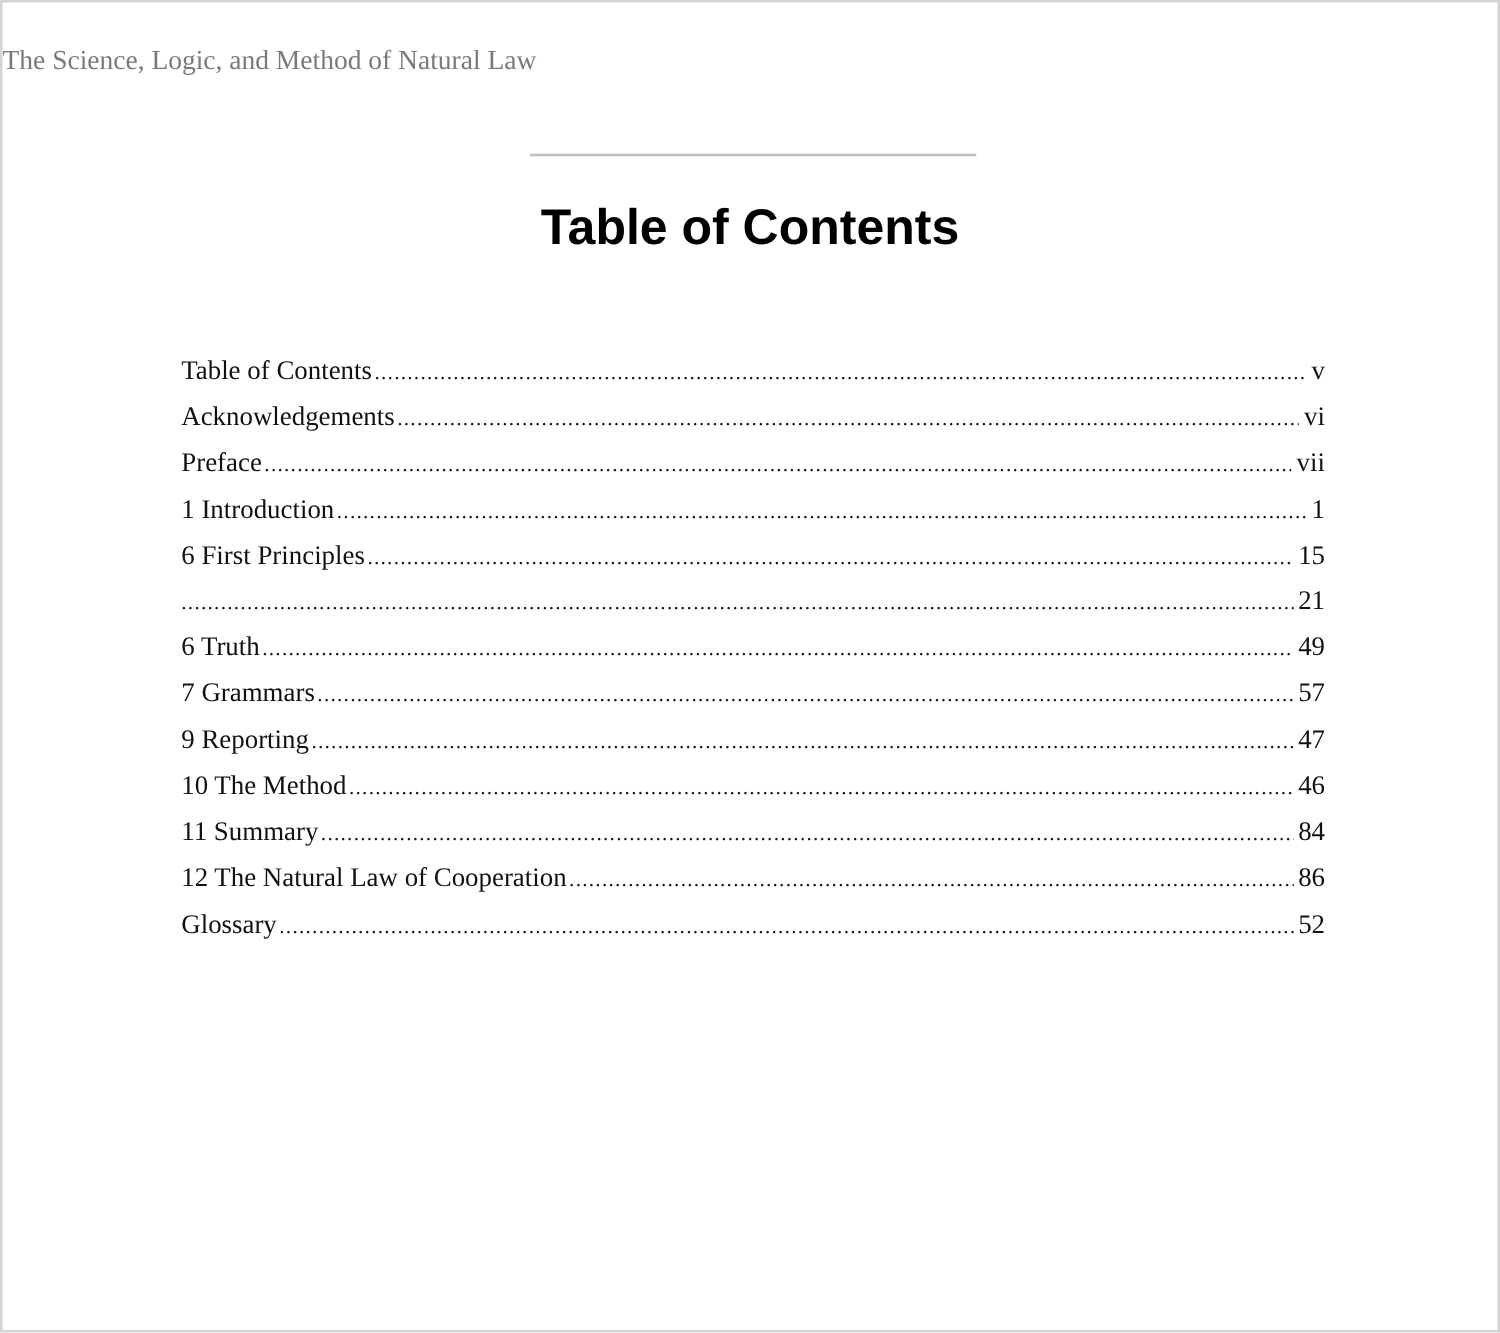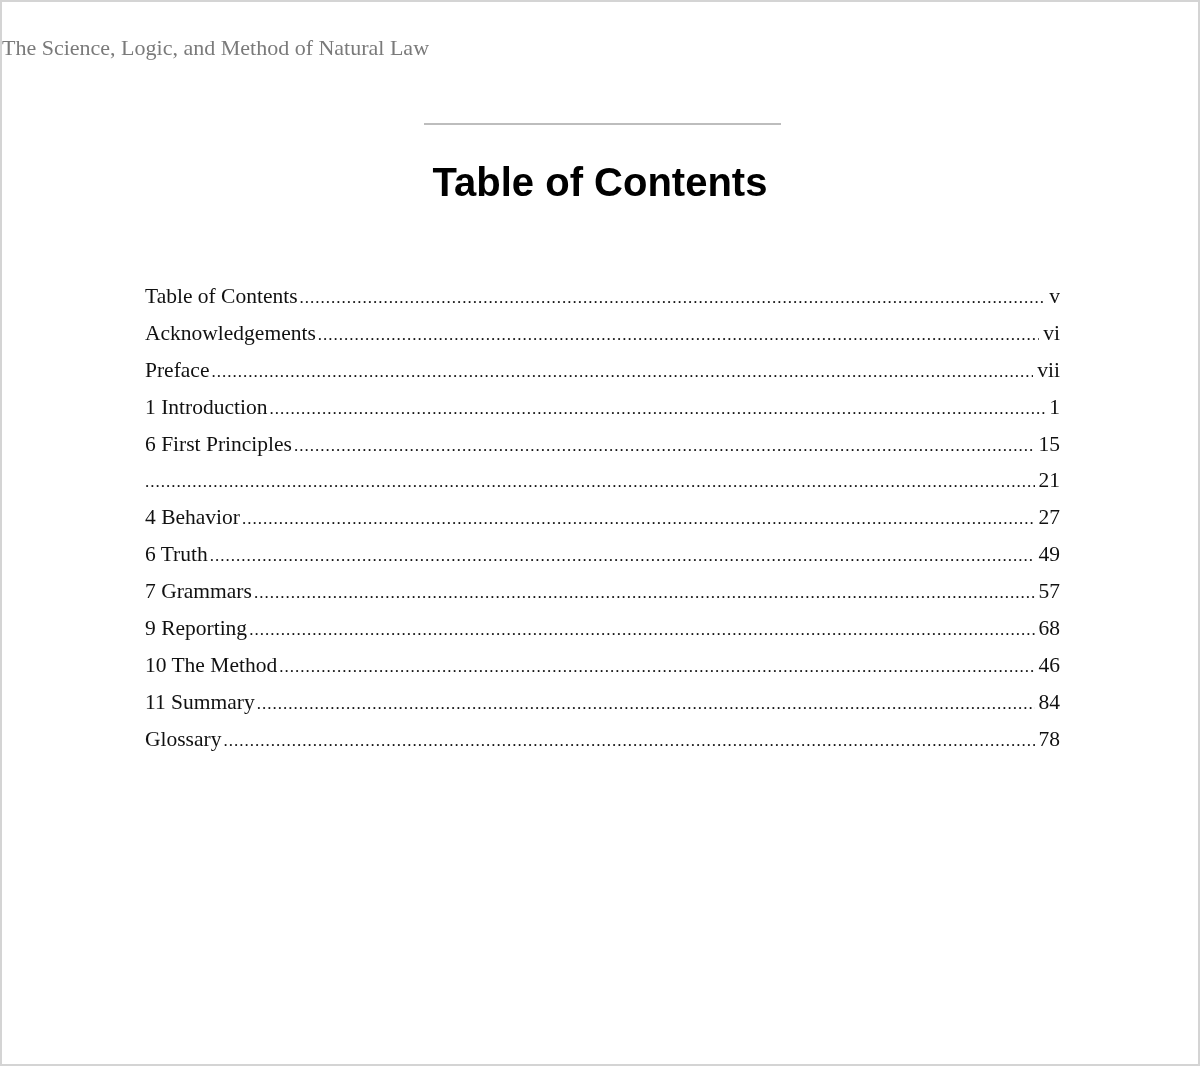--- a/index.html
+++ b/index.html
@@ -109,11 +109,6 @@
         <span class="toc-page">21</span>
       </li>
     <li class="toc-row">
-        <span class="toc-label">4 Behavior</span>
-        <span class="toc-leader"></span>
-        <span class="toc-page">27</span>
-      </li>
-    <li class="toc-row">
         <span class="toc-label">6 Truth</span>
         <span class="toc-leader"></span>
         <span class="toc-page">49</span>

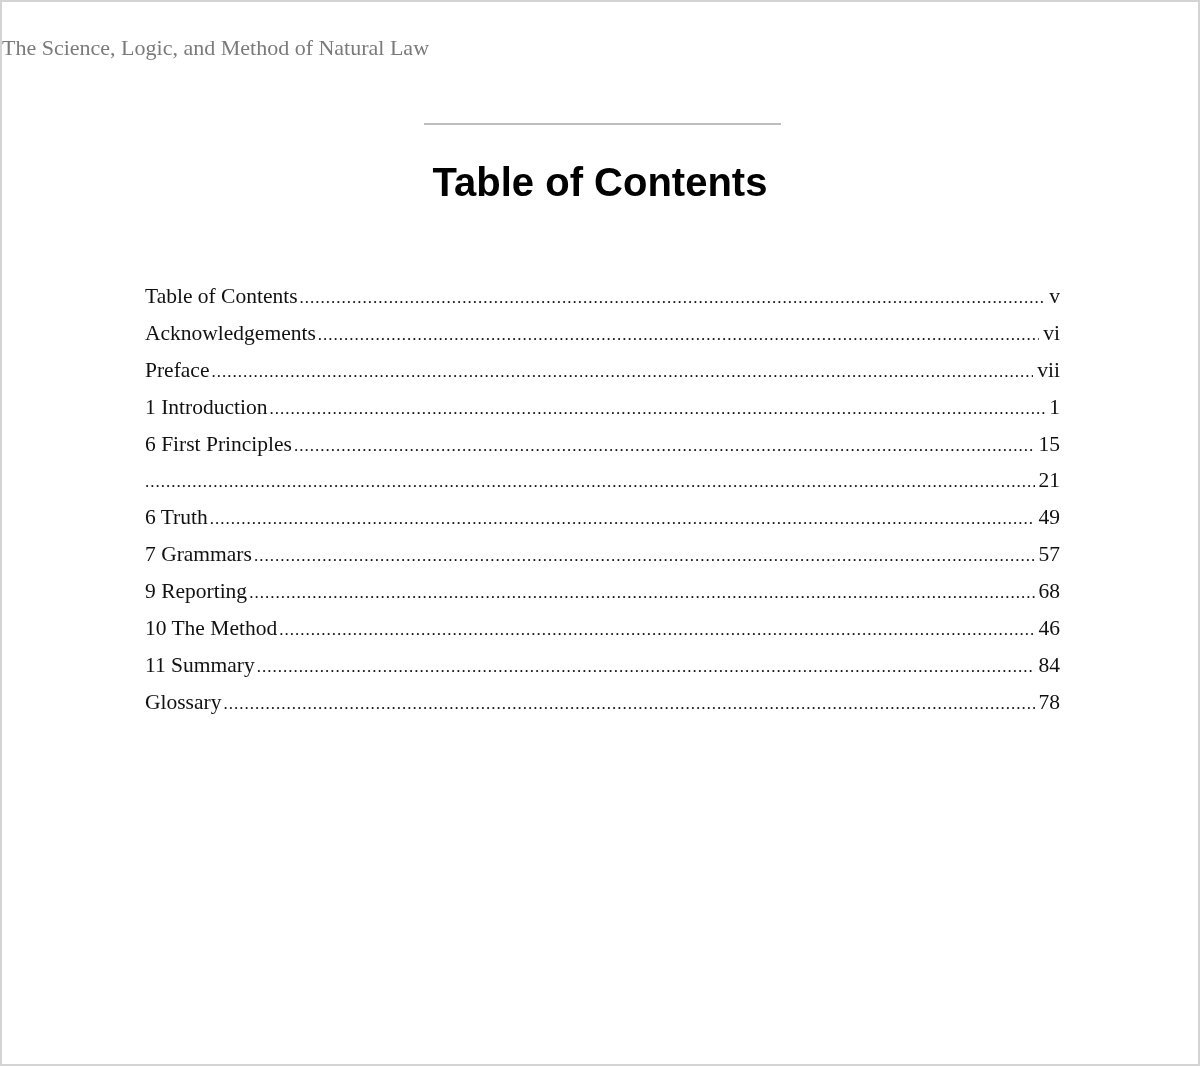--- a/index.html
+++ b/index.html
@@ -121,7 +121,7 @@
     <li class="toc-row">
         <span class="toc-label">9 Reporting</span>
         <span class="toc-leader"></span>
-        <span class="toc-page">68</span>
+        <span class="toc-page">47</span>
       </li>
     <li class="toc-row">
         <span class="toc-label">10 The Method</span>

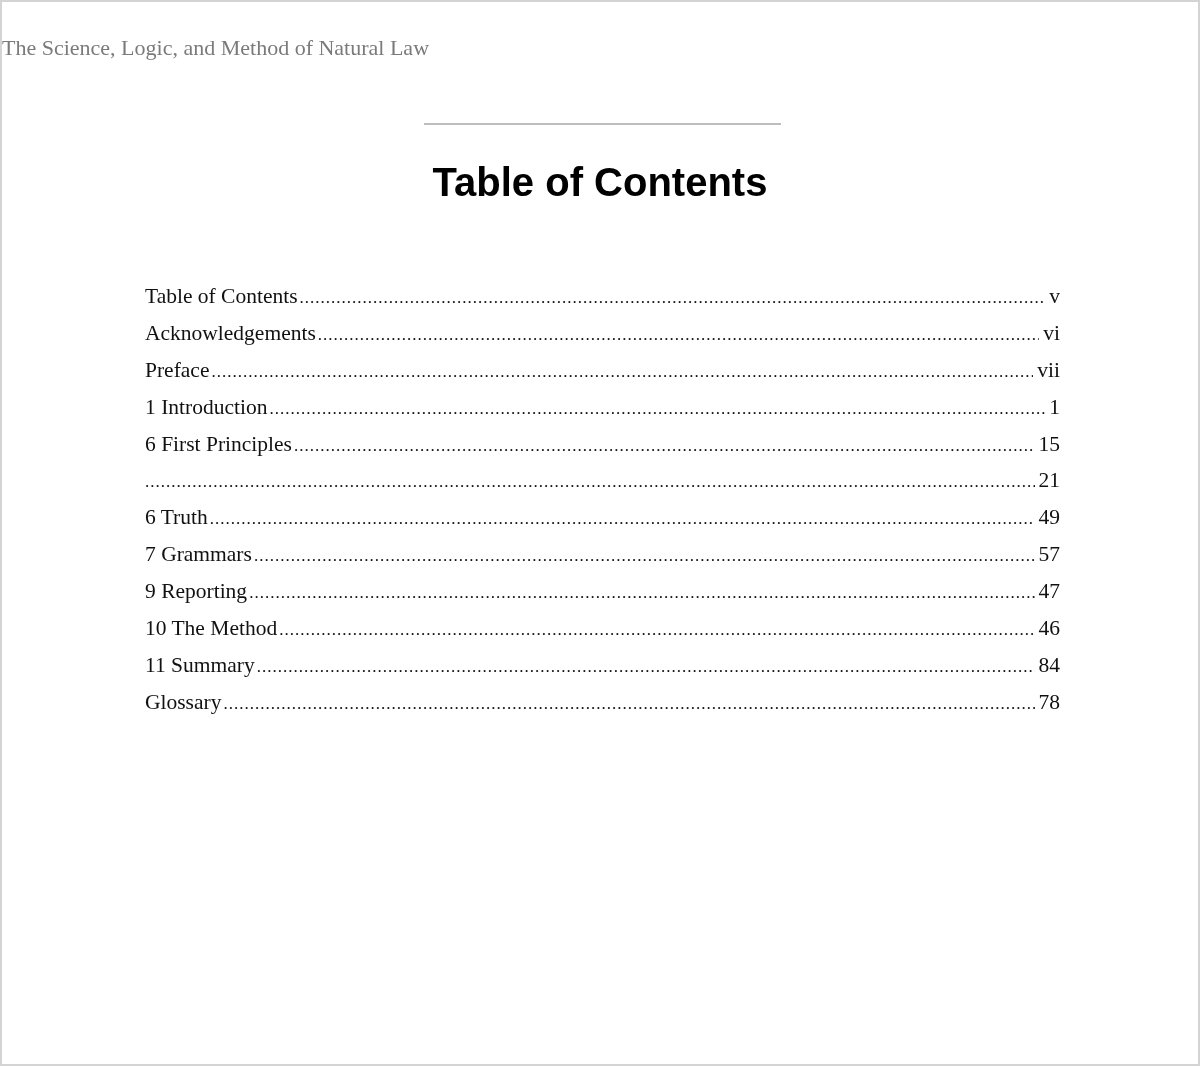--- a/index.html
+++ b/index.html
@@ -134,6 +134,11 @@
         <span class="toc-page">84</span>
       </li>
     <li class="toc-row">
+        <span class="toc-label">12 The Natural Law of Cooperation</span>
+        <span class="toc-leader"></span>
+        <span class="toc-page">86</span>
+      </li>
+    <li class="toc-row">
         <span class="toc-label">Glossary</span>
         <span class="toc-leader"></span>
         <span class="toc-page">78</span>

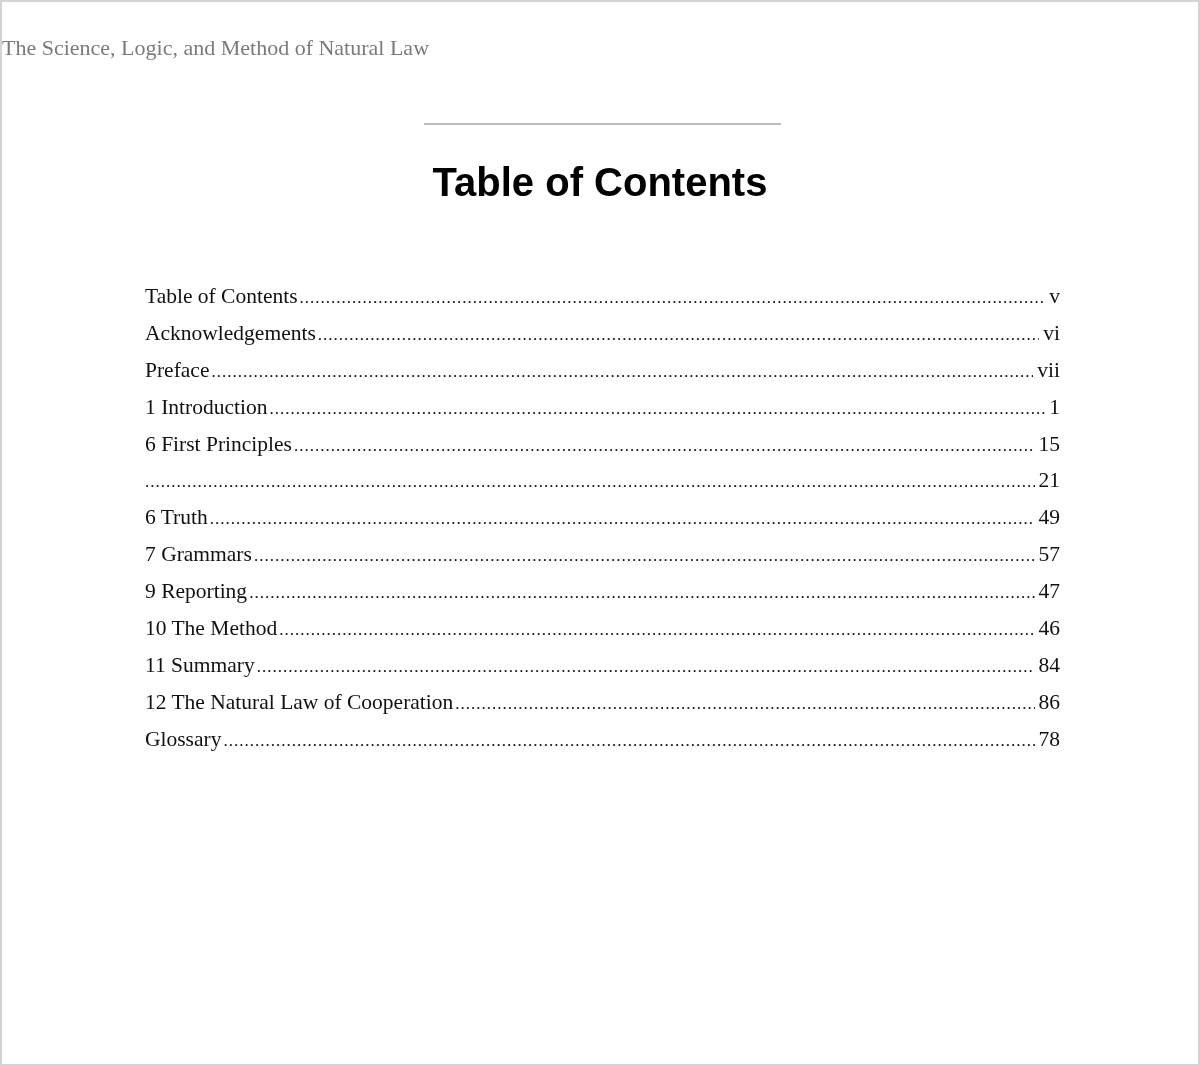--- a/index.html
+++ b/index.html
@@ -141,7 +141,7 @@
     <li class="toc-row">
         <span class="toc-label">Glossary</span>
         <span class="toc-leader"></span>
-        <span class="toc-page">78</span>
+        <span class="toc-page">52</span>
       </li>
   </ul>
 </div>

